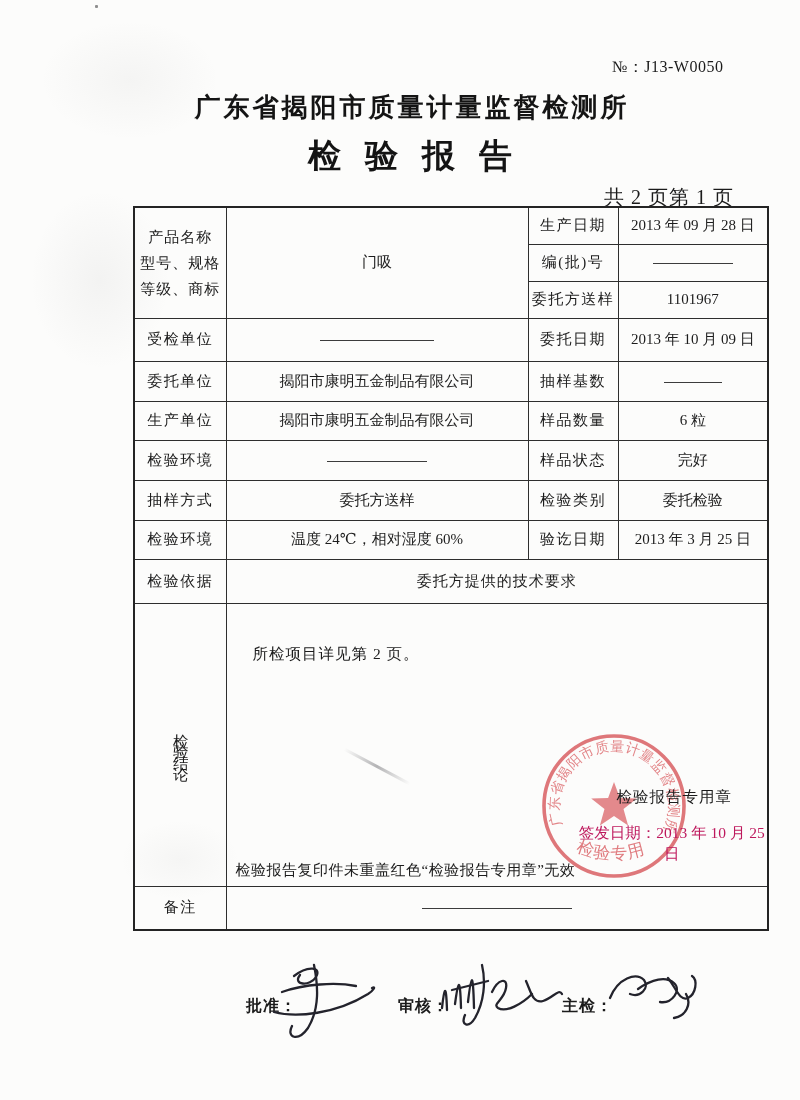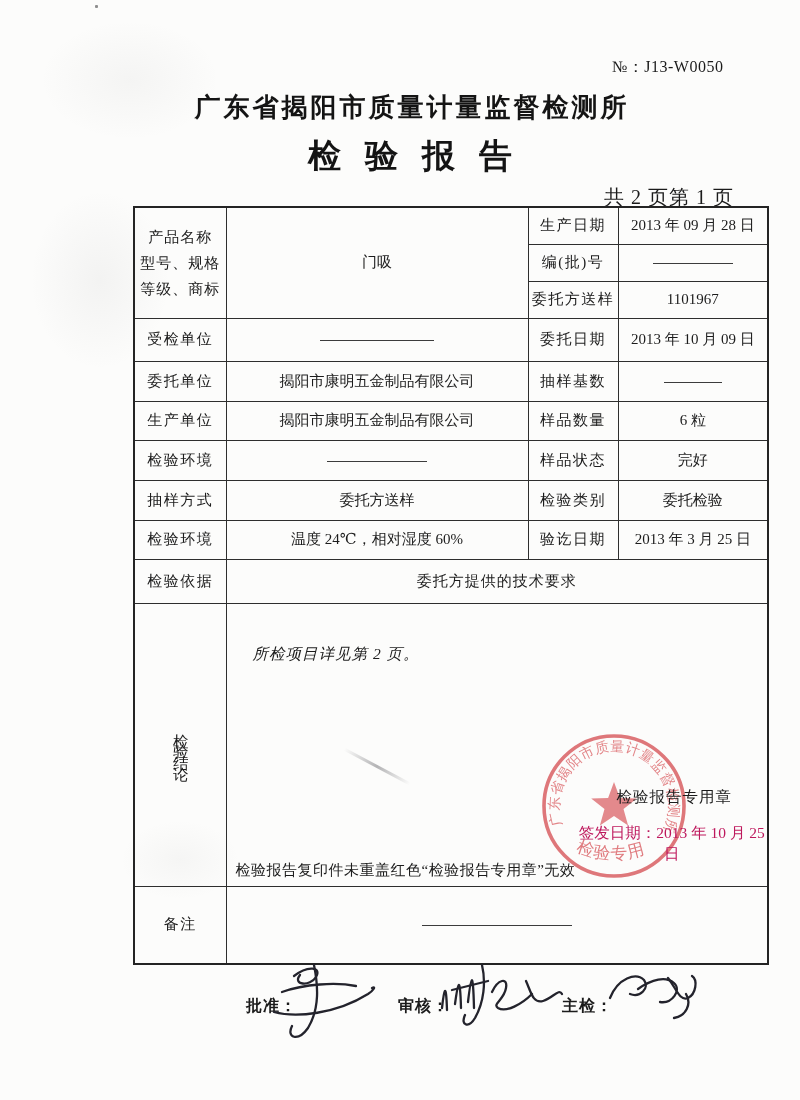--- a/index.html
+++ b/index.html
@@ -41,7 +41,7 @@
            letter-spacing:11px; font-size:15.5px; }
   td.basis-v { text-align:left; padding-left:22px; letter-spacing:1px; }
   td.ccell { position:relative; padding:0; vertical-align:top; text-align:left; }
-  .ctext { position:absolute; left:26px; top:40px; font-size:15.5px; letter-spacing:1px;font-style:italic; }
+  .ctext { position:absolute; left:26px; top:40px; font-size:15.5px; letter-spacing:1px; }
   .stamp-caption { position:absolute; left:390px; top:183px; font-size:15.5px; letter-spacing:1px; z-index:3; color:#1c1c1c; }
   .issue-date { position:absolute; left:350px; top:219px; font-size:15.5px; z-index:3; color:#be185d; }
   .copy-notice { position:absolute; left:9px; bottom:6px; font-size:15px; letter-spacing:.5px; }

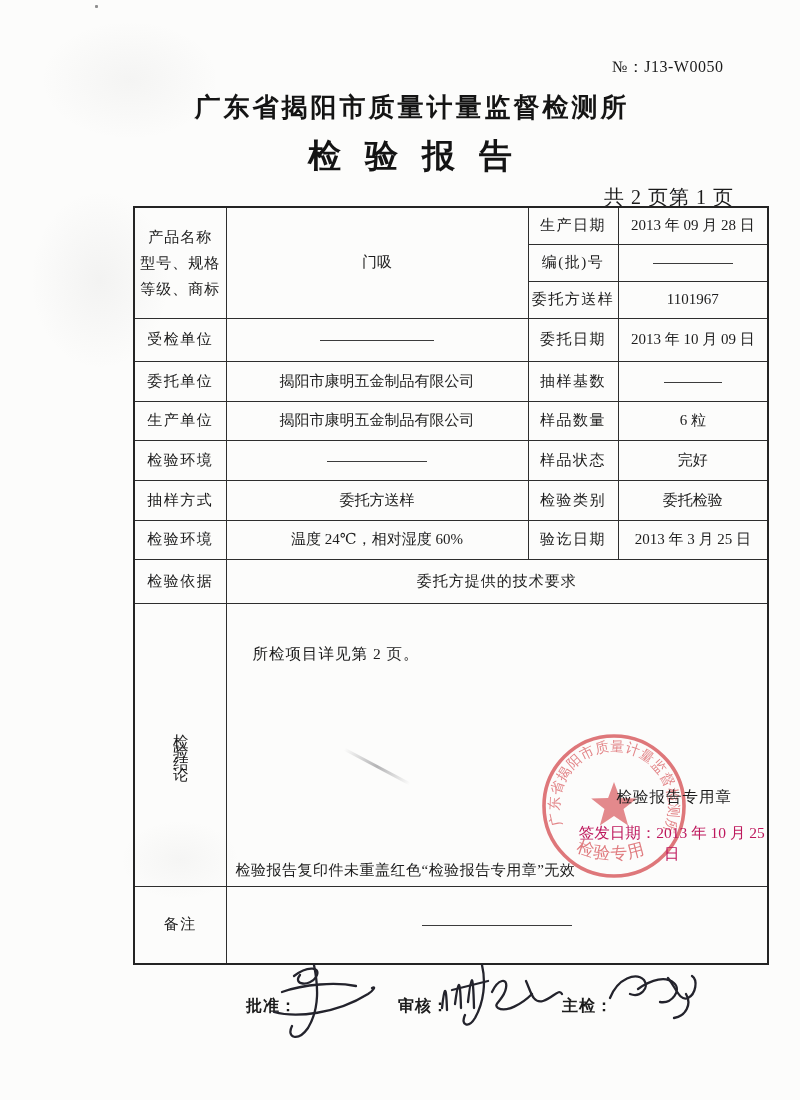--- a/index.html
+++ b/index.html
@@ -169,7 +169,7 @@
       </td>
     </tr>
 
-    <tr style="height:78px">
+    <tr style="height:44px">
       <td class="lbl">备注</td>
       <td colspan="3"><span class="dash d150"></span></td>
     </tr>

